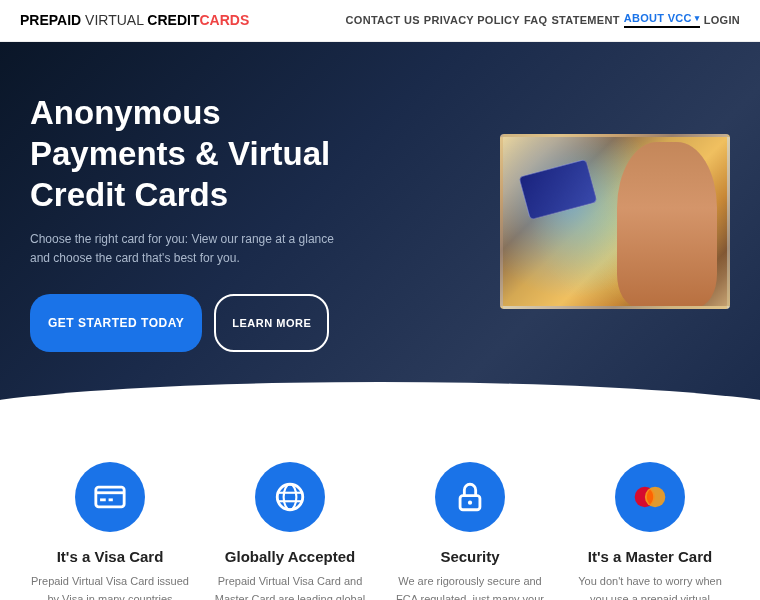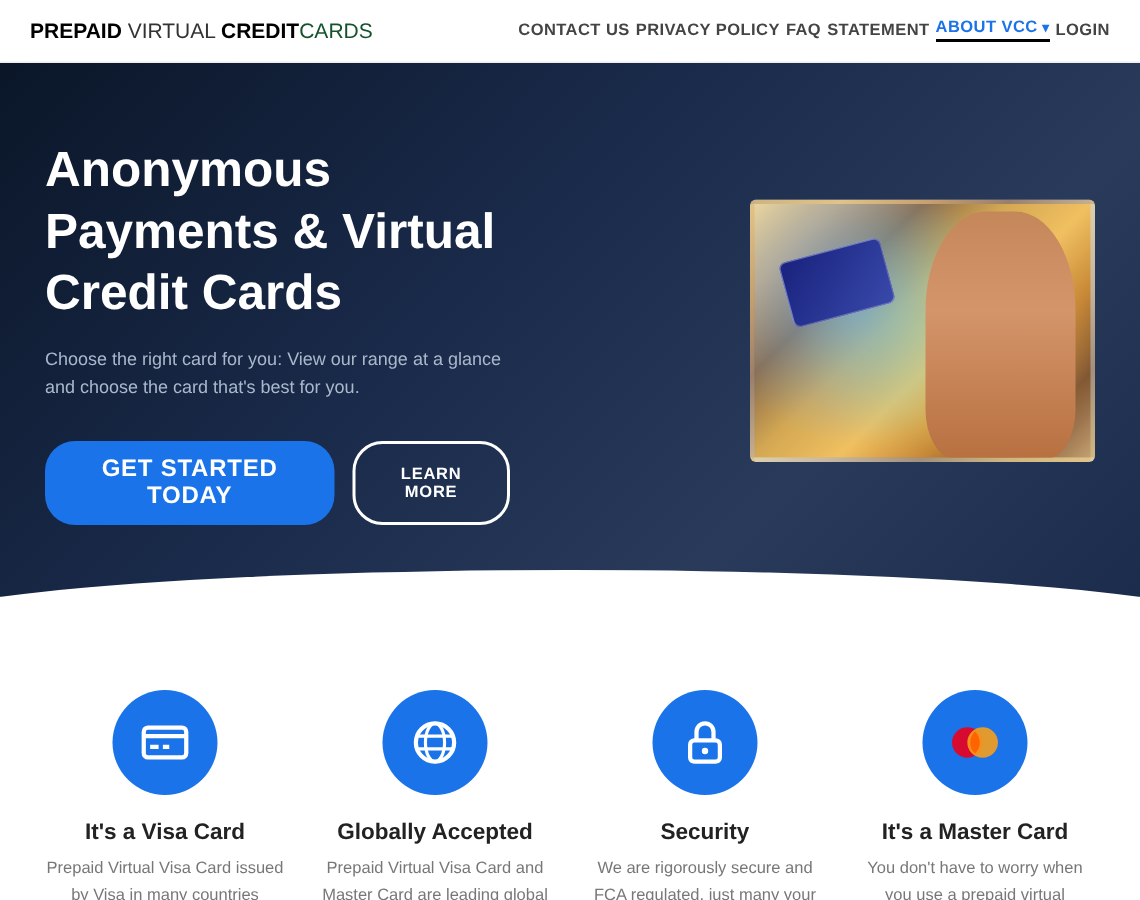--- a/index.html
+++ b/index.html
@@ -17,7 +17,7 @@
     .brand { display: flex; flex-direction: row; line-height: 1.2; }
     .brand-line1 { font-size: 14px; font-weight: 400; color: #333; }
     .brand-line1 span.bold { font-weight: 900; color: #000; }
-    .brand-line2 { font-size: 14px; font-weight: 400; color: #14532d; }
+    .brand-line2 { font-size: 14px; font-weight: 700; color: #ef4444; }
     nav { display: flex; align-items: center; gap: 4px; }
     nav a {
       text-decoration: none;

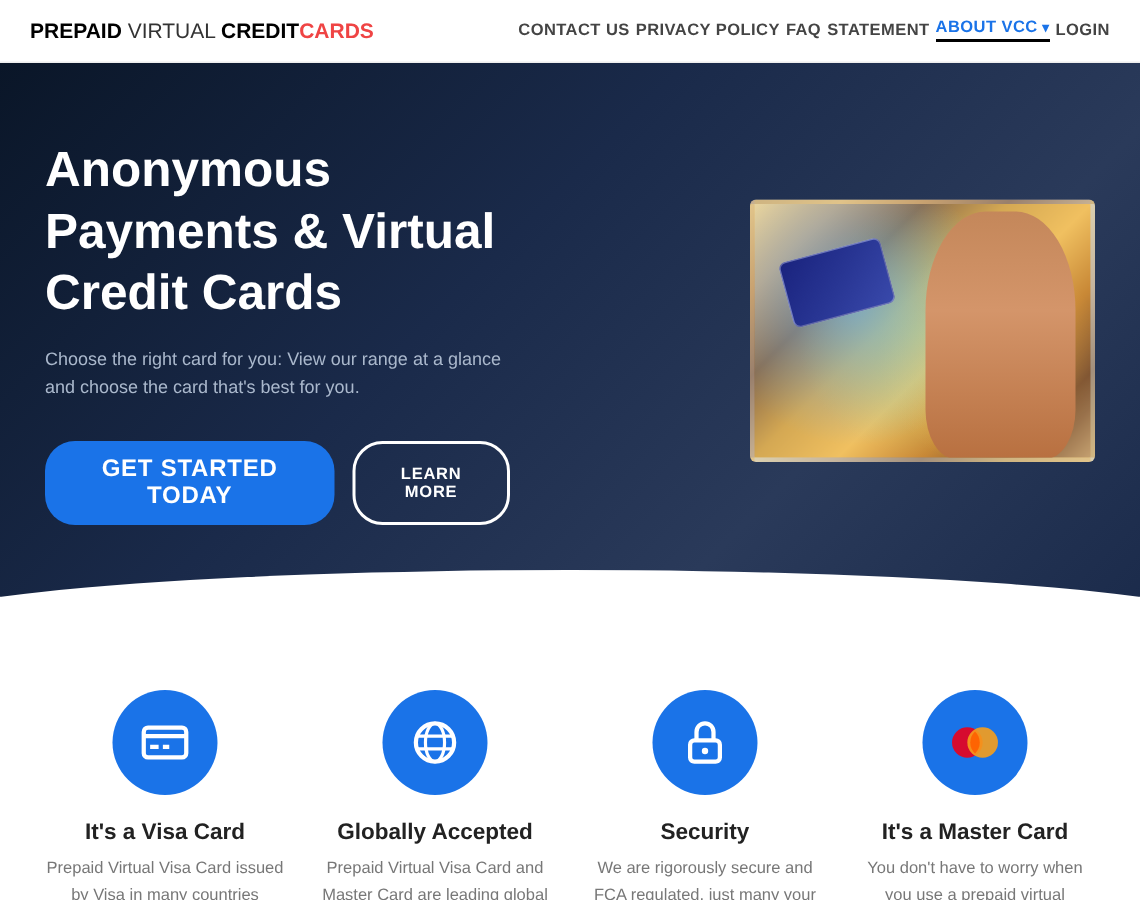--- a/index.html
+++ b/index.html
@@ -76,9 +76,9 @@
       background: #1a73e8;
       color: #fff;
       border: none;
-      padding: 10px 18px;
+      padding: 22px 18px;
       border-radius: 20px;
-      font-size: 16px;
+      font-size: 12px;
       font-weight: 700;
       cursor: pointer;
       text-transform: uppercase;

